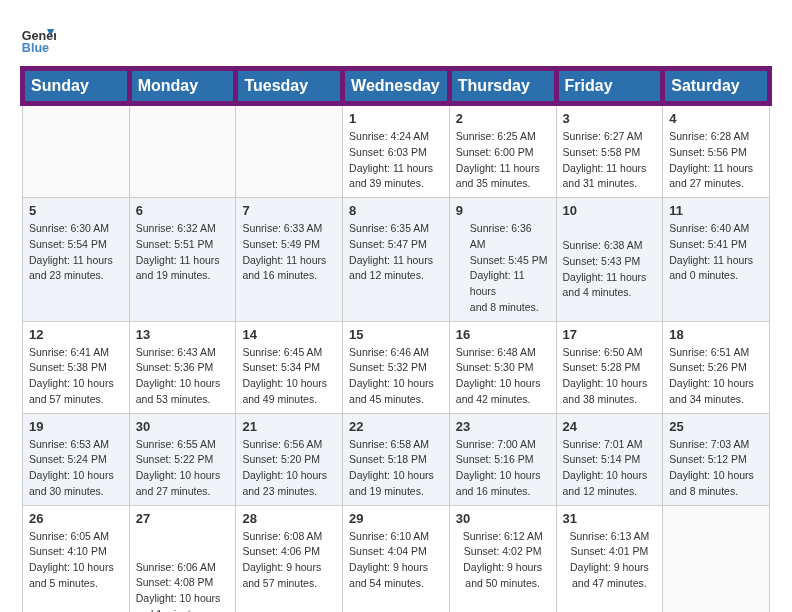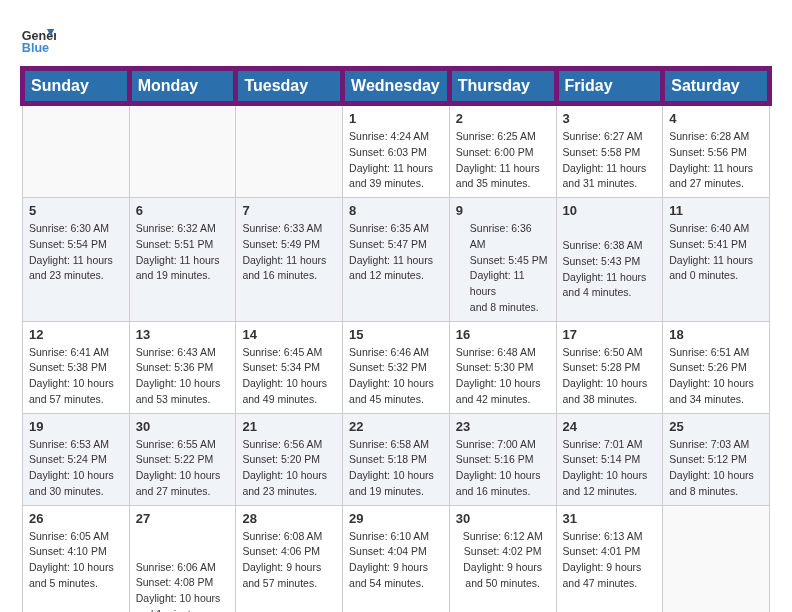--- a/index.html
+++ b/index.html
@@ -332,7 +332,7 @@
         </td>
         <td>
           <span class="day-number">31</span>
-          <div class="day-info" style="white-space: pre-line;">Sunrise: 6:13 AM
+          <div class="day-info" style="white-space: pre-line; text-align: center;">Sunrise: 6:13 AM
 Sunset: 4:01 PM
 Daylight: 9 hours
 and 47 minutes.</div>

